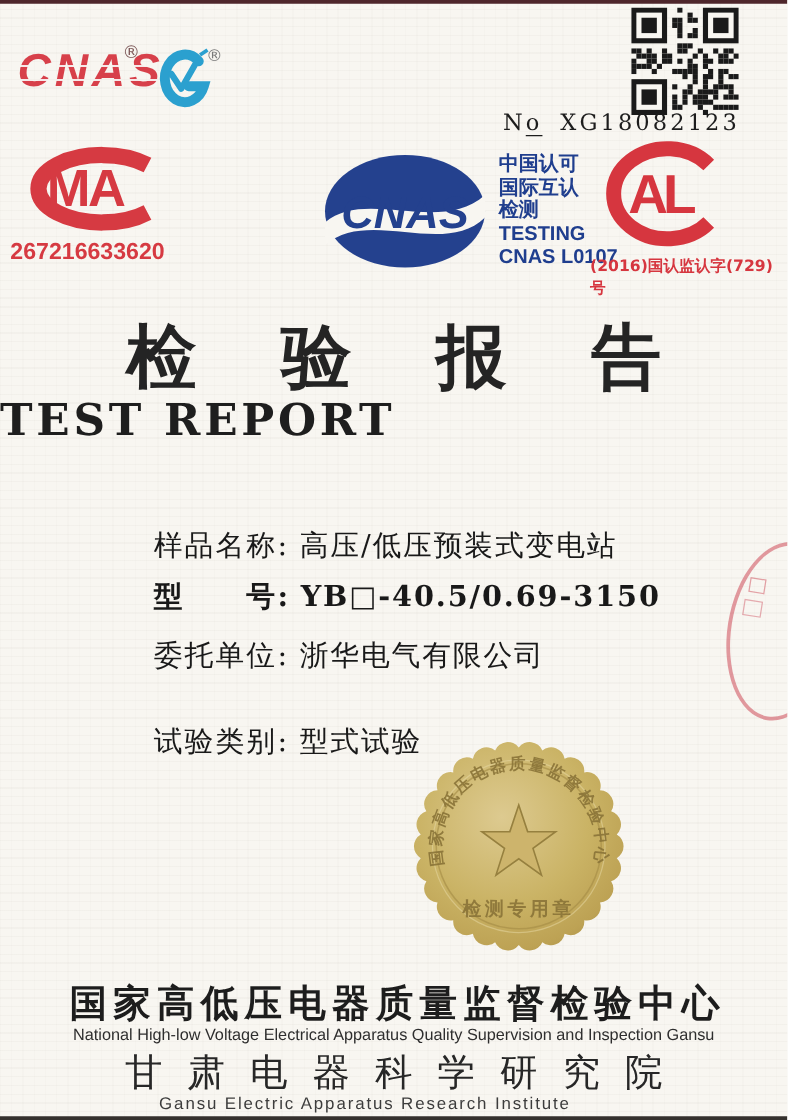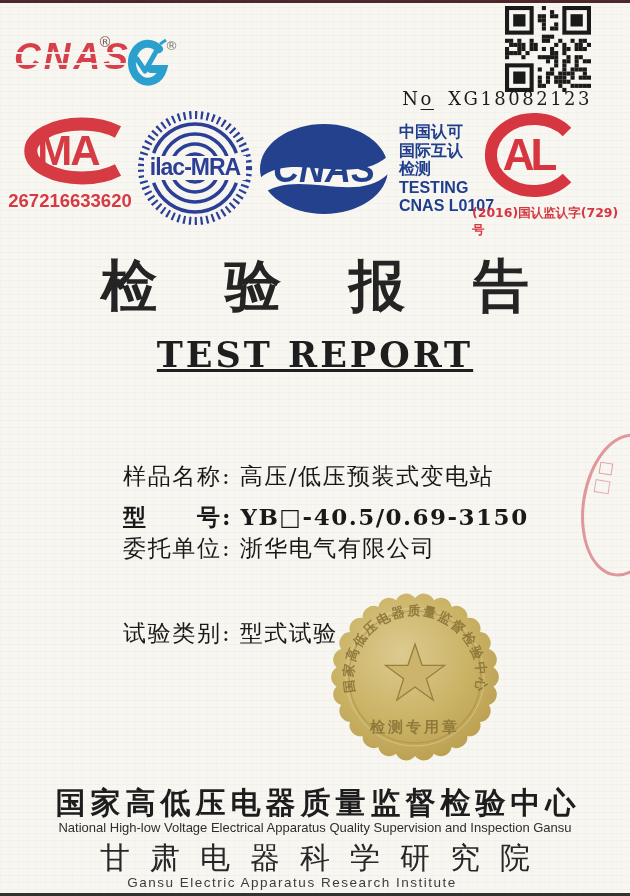--- a/index.html
+++ b/index.html
@@ -234,23 +234,6 @@
       <div class="cma-num">267216633620</div>
     </div>
 
-    <div class="abs ilac">
-      <svg width="118" height="118" viewBox="0 0 118 118">
-        <circle cx="59" cy="59" r="53" fill="none" stroke="#2b3f96" stroke-width="8" stroke-dasharray="2.2 3.6"></circle>
-        <g id="ilac-arcs">
-            <path d="M 45.84 54.24 A 14 14 0 0 1 72.16 54.24" fill="none" stroke="#2b3f96" stroke-width="3.5"></path>
-            <path d="M 45.84 63.76 A 14 14 0 0 0 72.16 63.76" fill="none" stroke="#2b3f96" stroke-width="3.5"></path>
-            <path d="M 36.44 50.84 A 24 24 0 0 1 81.56 50.84" fill="none" stroke="#2b3f96" stroke-width="3.5"></path>
-            <path d="M 36.44 67.16 A 24 24 0 0 0 81.56 67.16" fill="none" stroke="#2b3f96" stroke-width="3.5"></path>
-            <path d="M 27.040000000000003 47.44 A 34 34 0 0 1 90.96 47.44" fill="none" stroke="#2b3f96" stroke-width="3.5"></path>
-            <path d="M 27.040000000000003 70.56 A 34 34 0 0 0 90.96 70.56" fill="none" stroke="#2b3f96" stroke-width="3.5"></path>
-            <path d="M 17.64 44.04 A 44 44 0 0 1 100.36 44.04" fill="none" stroke="#2b3f96" stroke-width="3.5"></path>
-            <path d="M 17.64 73.96000000000001 A 44 44 0 0 0 100.36 73.96000000000001" fill="none" stroke="#2b3f96" stroke-width="3.5"></path>
-          </g>
-        <rect x="8" y="47" width="102" height="24" fill="#f8f6f1"></rect>
-        <text x="59" y="66" text-anchor="middle" font-family="Liberation Sans, sans-serif" font-weight="800" font-size="23" fill="#2b3f96" letter-spacing="-1">ilac-MRA</text>
-      </svg>
-    </div>
 
     <div class="abs cnas">
       <svg width="134" height="94" viewBox="0 0 134 94">

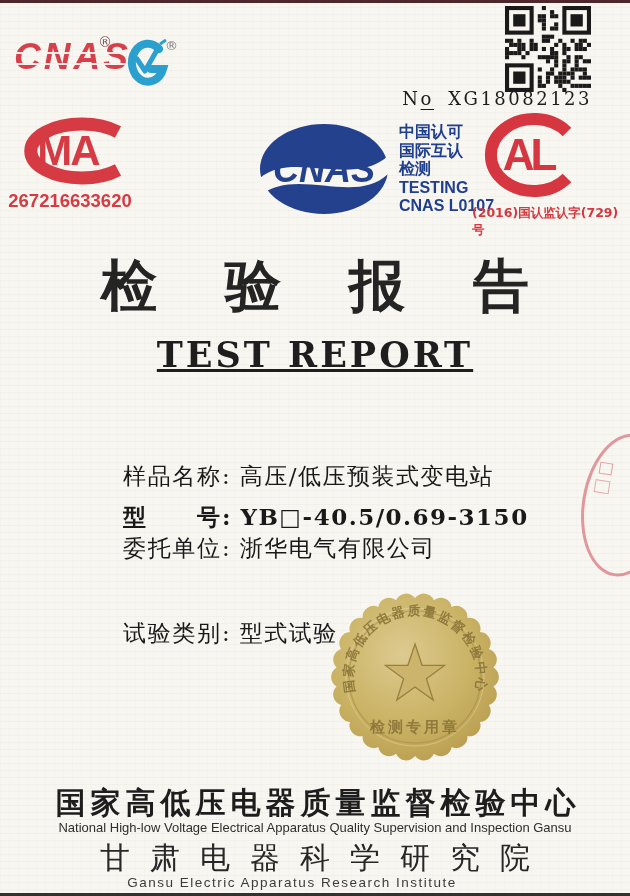--- a/index.html
+++ b/index.html
@@ -45,8 +45,8 @@
   
   .title-zh{left:0;top:249px;width:630px;text-align:center;font-size:56px;font-weight:700;
     letter-spacing:68px;margin-left:34px;color:#242424;}
-  .title-en{left:0;top:334px;width:630px;text-align:center;font-family:"DejaVu Serif",serif;
-    font-weight:700;font-size:35px;letter-spacing:3px;color:#1e1e1e;text-decoration:underline;}
+  .title-en{left:0;top:316px;width:630px;font-family:"DejaVu Serif",serif;
+    font-weight:700;font-size:35px;letter-spacing:3px;color:#1e1e1e;}
 
   
   .field{position:absolute;left:123px;font-family:"DejaVu Serif",serif;font-size:23px;color:#191919;

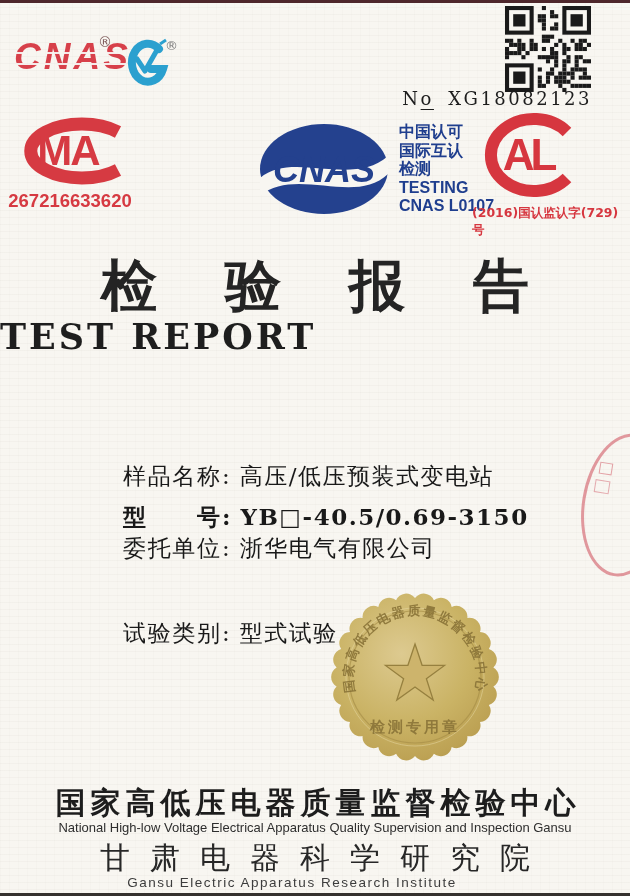--- a/index.html
+++ b/index.html
@@ -50,7 +50,7 @@
 
   
   .field{position:absolute;left:123px;font-family:"DejaVu Serif",serif;font-size:23px;color:#191919;
-    white-space:nowrap;margin-top:40px;}
+    white-space:nowrap;}
   .f-label{display:inline-block;width:97px;text-align:justify;text-align-last:justify;}
   .f-colon{margin:0 10px 0 2px;}
   .f-value{letter-spacing:1.5px;}

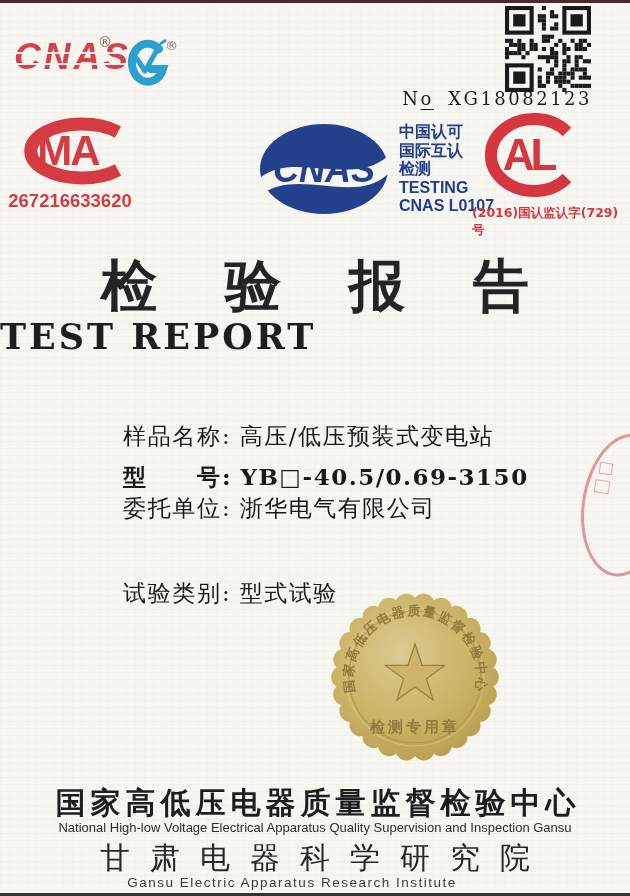--- a/index.html
+++ b/index.html
@@ -54,7 +54,7 @@
   .f-label{display:inline-block;width:97px;text-align:justify;text-align-last:justify;}
   .f-colon{margin:0 10px 0 2px;}
   .f-value{letter-spacing:1.5px;}
-  .f1{top:421px;} .f2{top:462px;font-weight:bold;} .f3{top:493px;} .f4{top:578px;}
+  .f1{top:421px;} .f2{top:462px;font-weight:bold;} .f3{top:509px;} .f4{top:578px;}
 
   
   .seal{left:329px;top:591px;}

